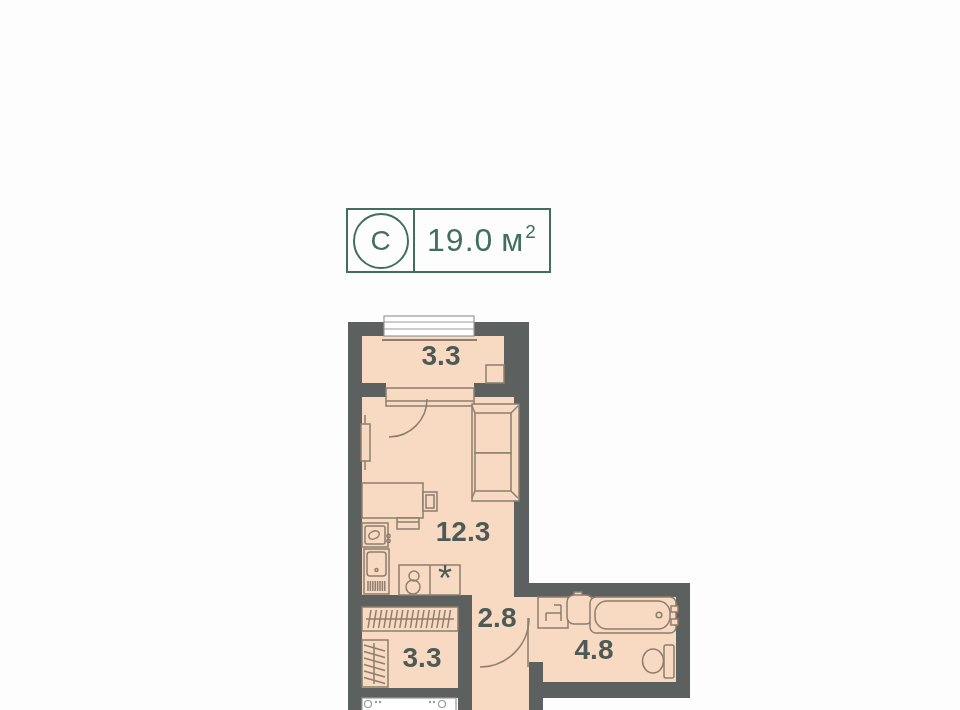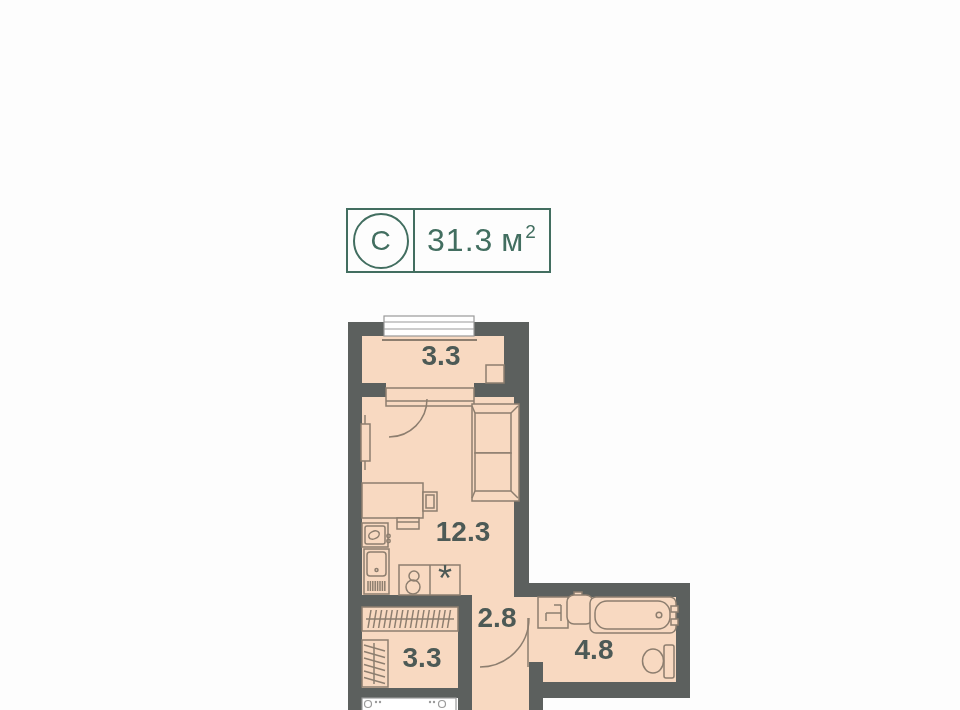--- a/index.html
+++ b/index.html
@@ -47,7 +47,7 @@
       </div>
     </div>
     <div class="badge-right">
-      <span>31.3</span>
+      <span>19.0</span>
       <span class="area-unit">м</span>
       <span class="area-sup">2</span>
     </div>

